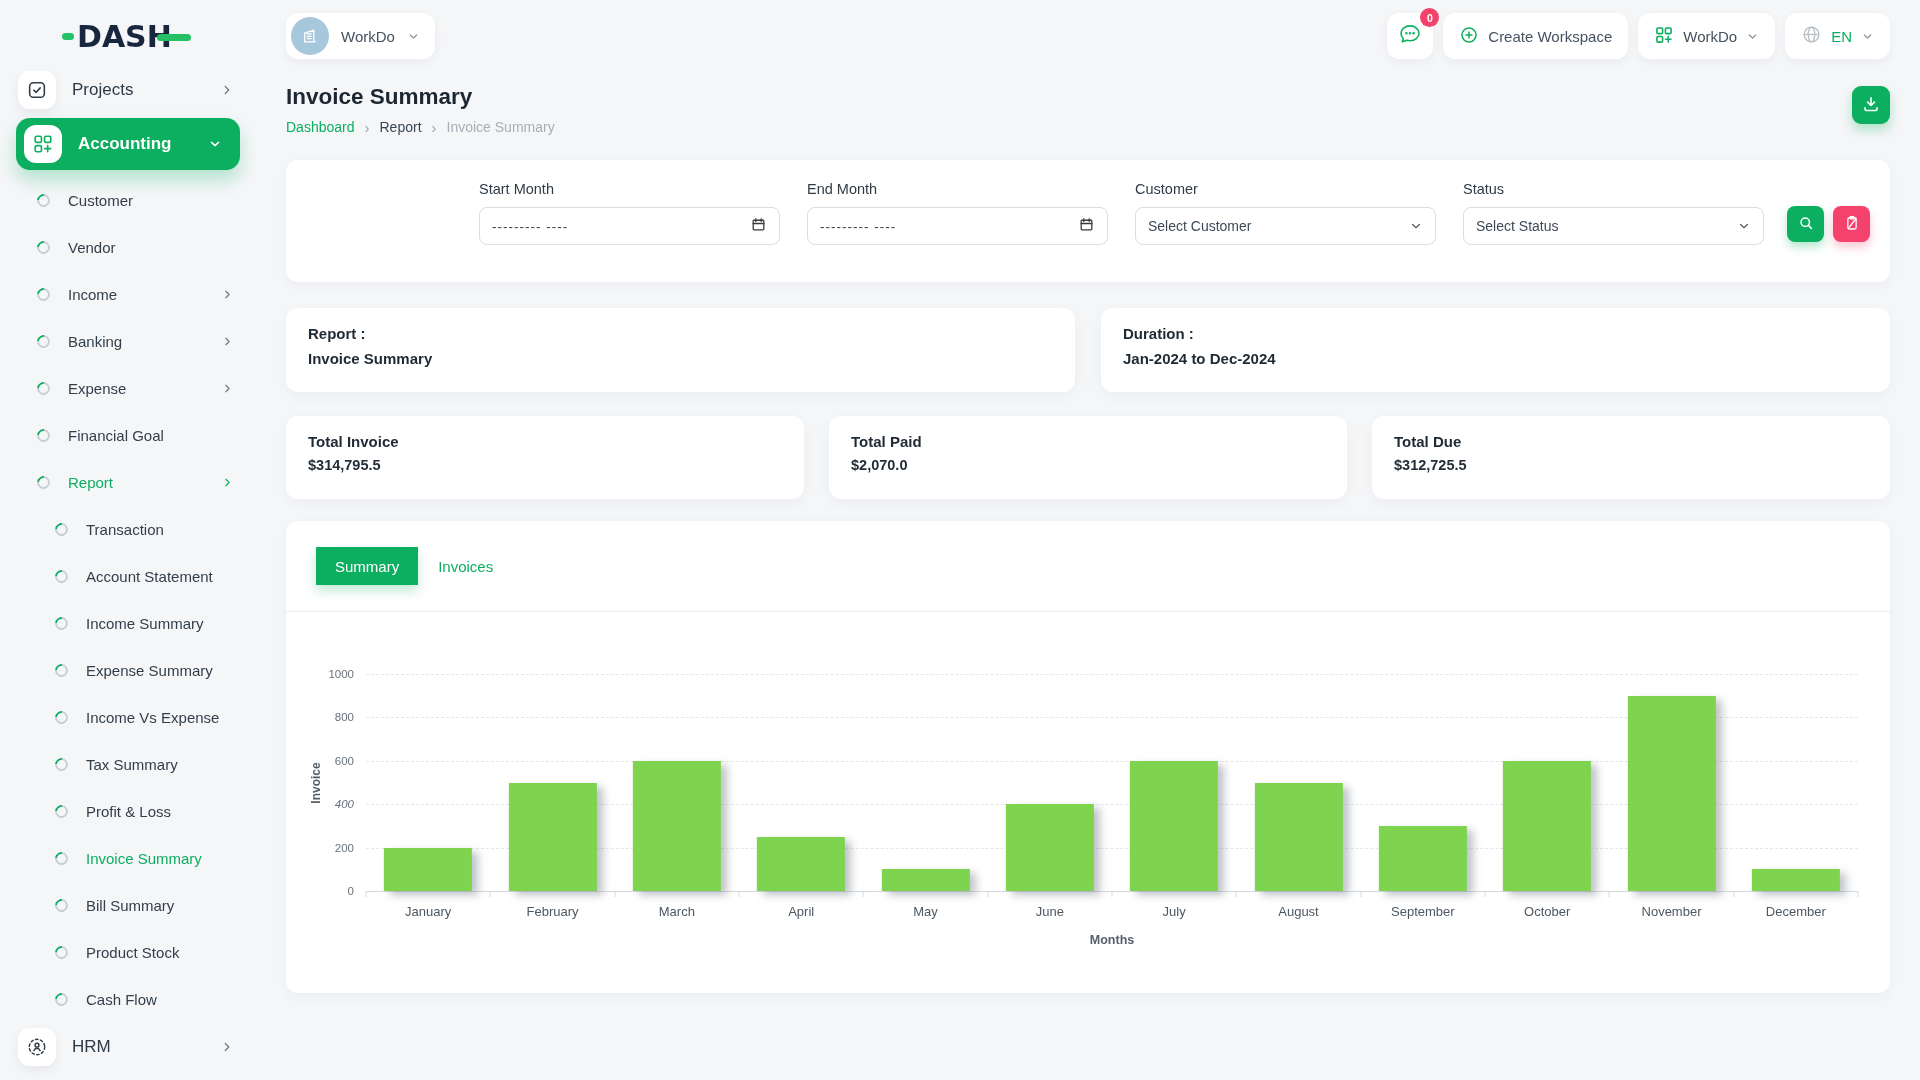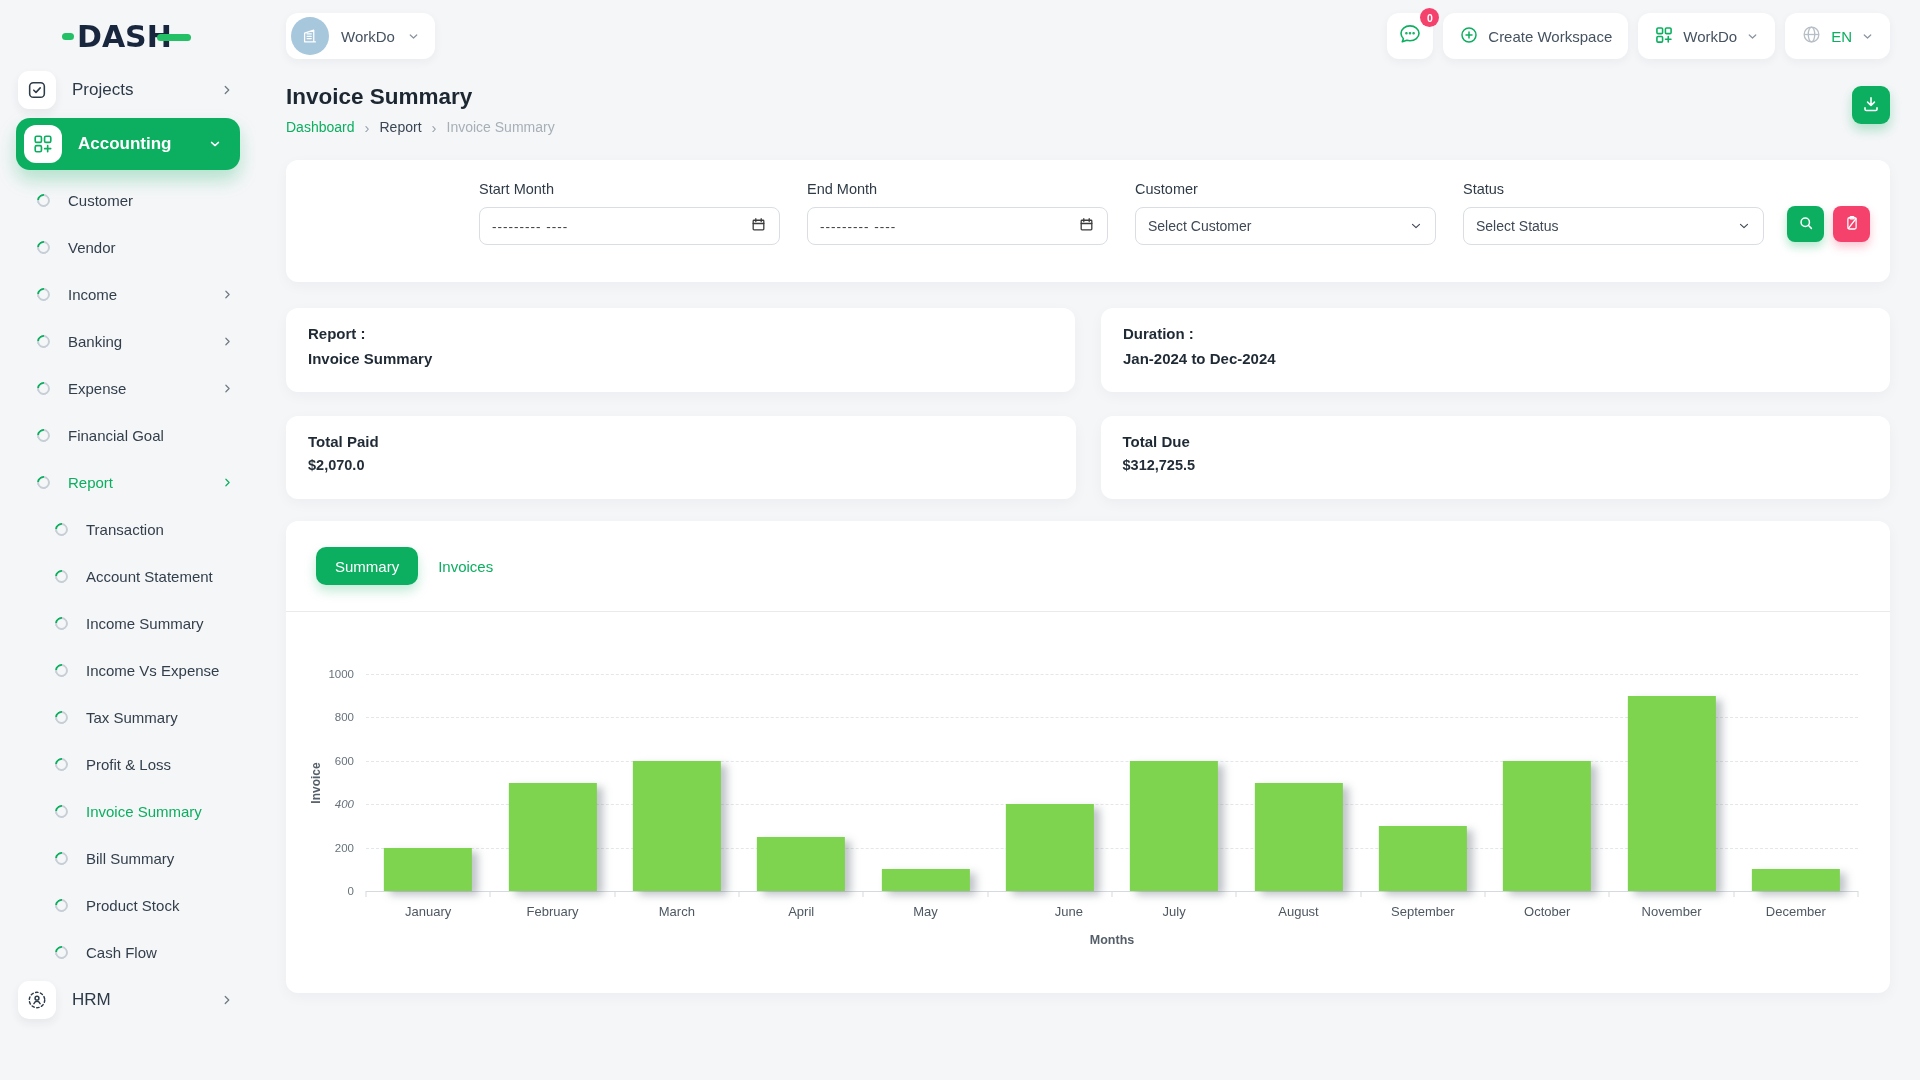--- a/index.html
+++ b/index.html
@@ -442,6 +442,10 @@
       </div>
 
       <div class="stats-row">
+        <div class="card stat-card">
+          <div class="stat-label">Total Invoice</div>
+          <div class="stat-value">$314,795.5</div>
+        </div>
         <div class="card stat-card">
           <div class="stat-label">Total Paid</div>
           <div class="stat-value">$2,070.0</div>

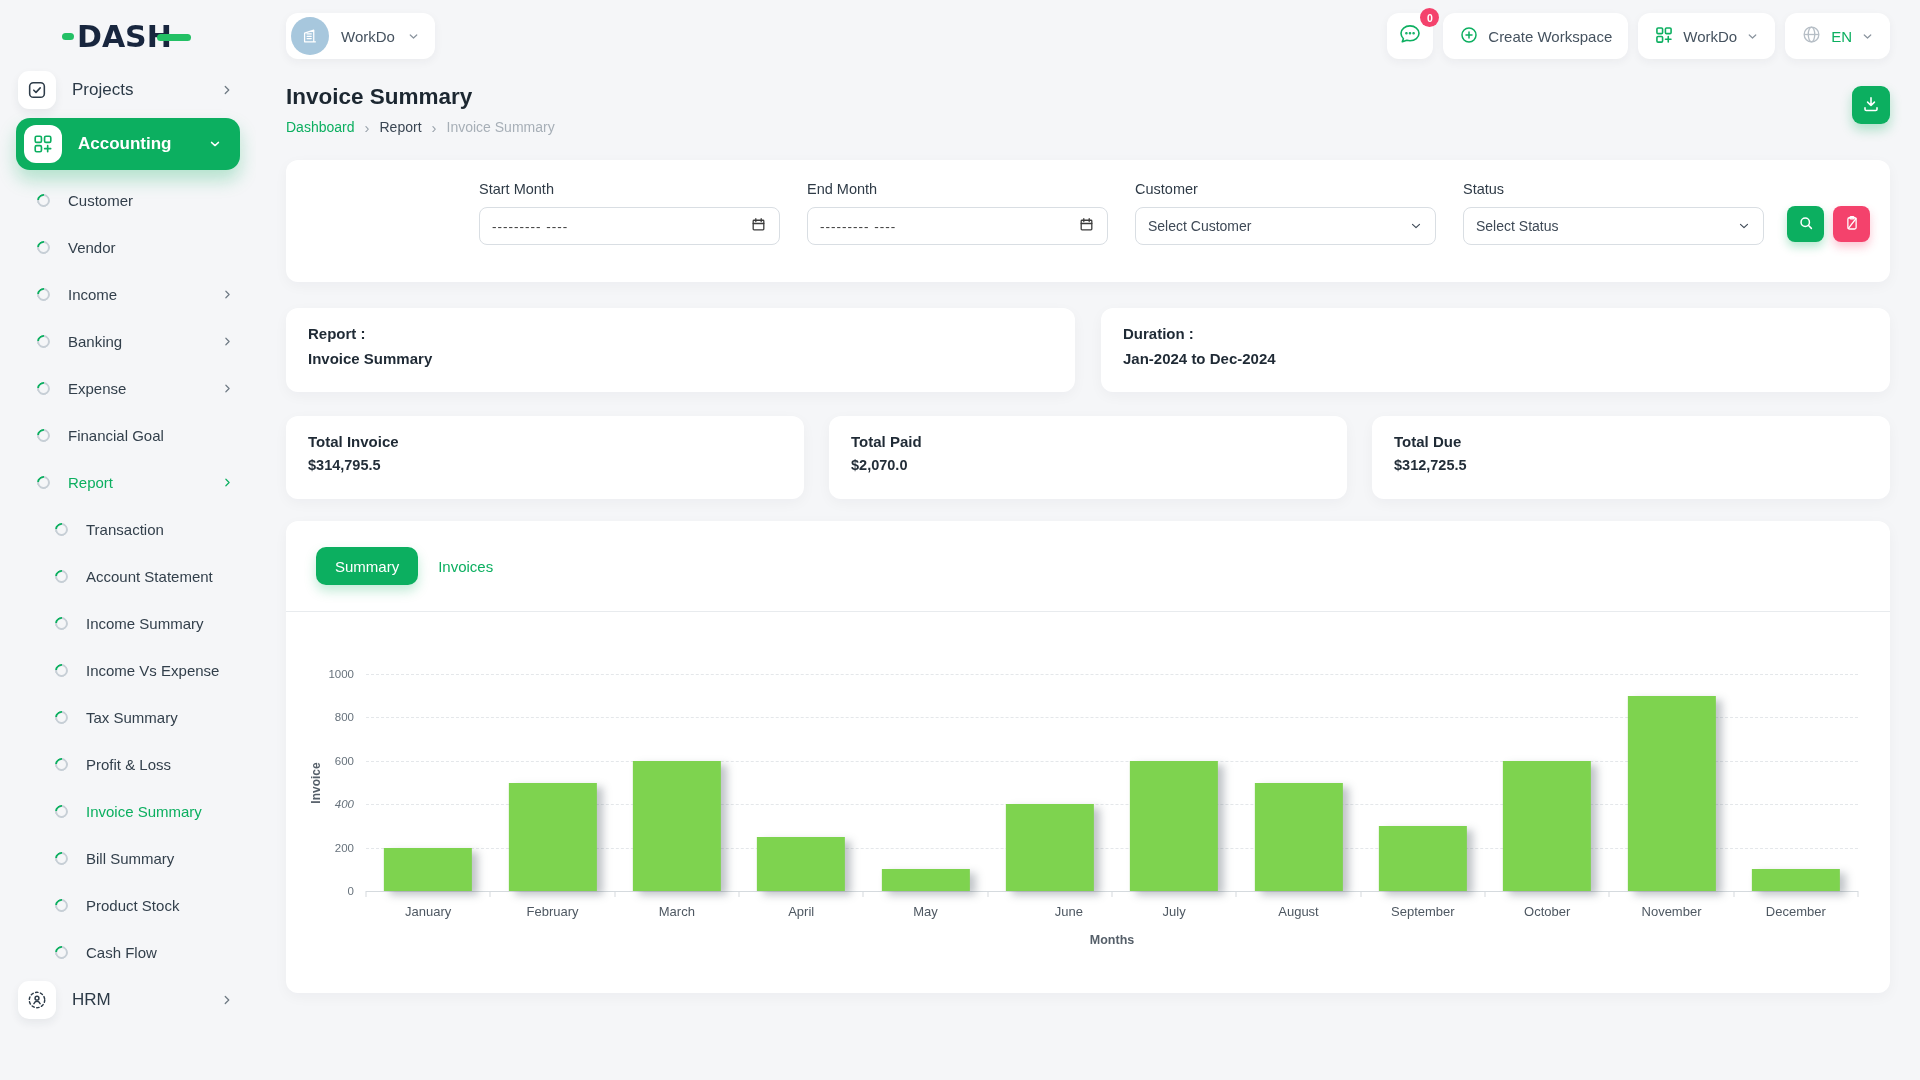--- a/index.html
+++ b/index.html
@@ -97,7 +97,7 @@
   
   .chart-card{margin-top:22px;height:472px;padding-top:26px;}
   .tabs{display:flex;align-items:center;padding-left:30px;gap:20px;}
-  .tab-active{background:var(--green);color:#fff;font-size:15px;height:38px;padding:0 19px;border-radius:10px;
+  .tab-active{background:var(--green);color:#fff;font-size:15px;height:38px;padding:0 19px;border-radius:0;
         display:flex;align-items:center;box-shadow:0 6px 12px rgba(12,175,96,.25);cursor:pointer;border:none;}
   .tab-link{color:var(--green);font-size:15px;cursor:pointer;background:none;border:none;}
   .tabs-divider{margin-top:26px;border-top:1px solid #e8ebee;}

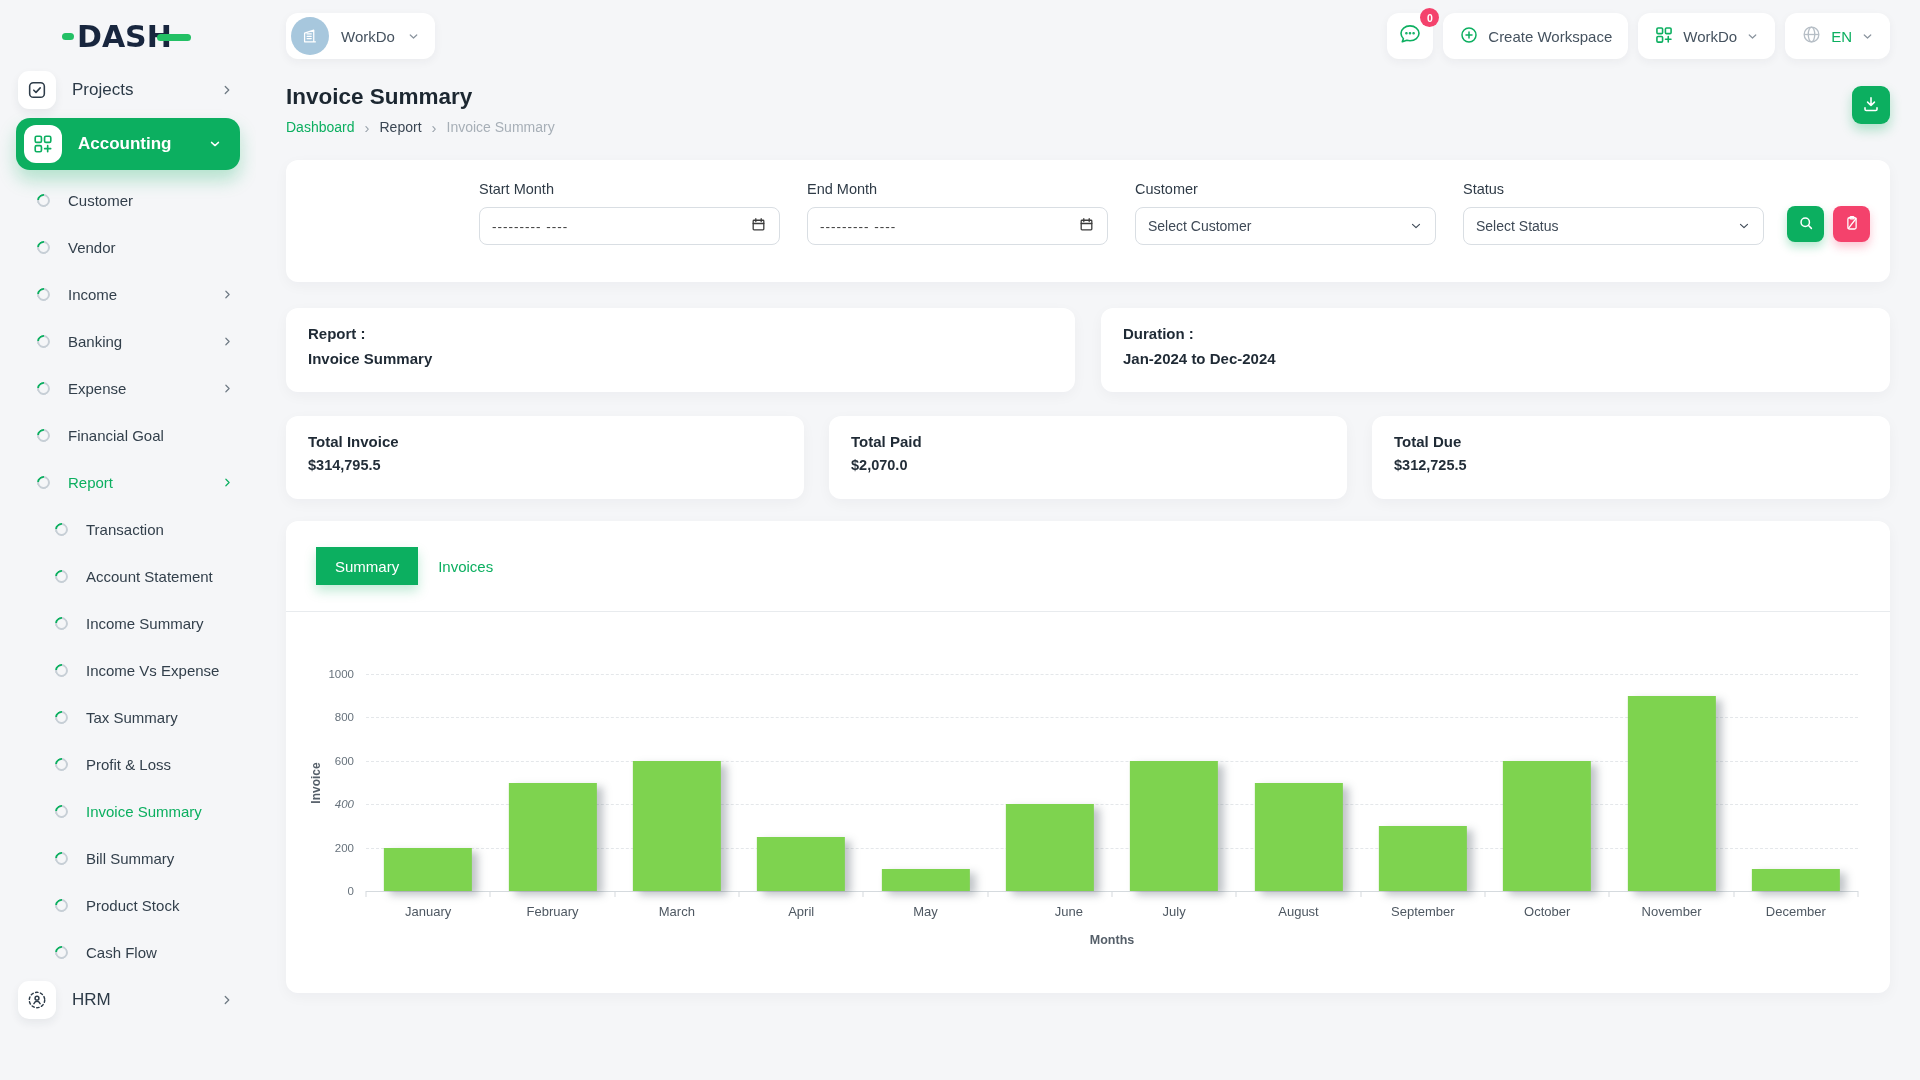--- a/index.html
+++ b/index.html
@@ -219,6 +219,10 @@
     <div class="s-item sub sub2">
         <span class="ring"></span>
         <span class="s-label">Income Summary</span>
+      </div>
+    <div class="s-item sub sub2">
+        <span class="ring"></span>
+        <span class="s-label">Expense Summary</span>
       </div>
     <div class="s-item sub sub2">
         <span class="ring"></span>

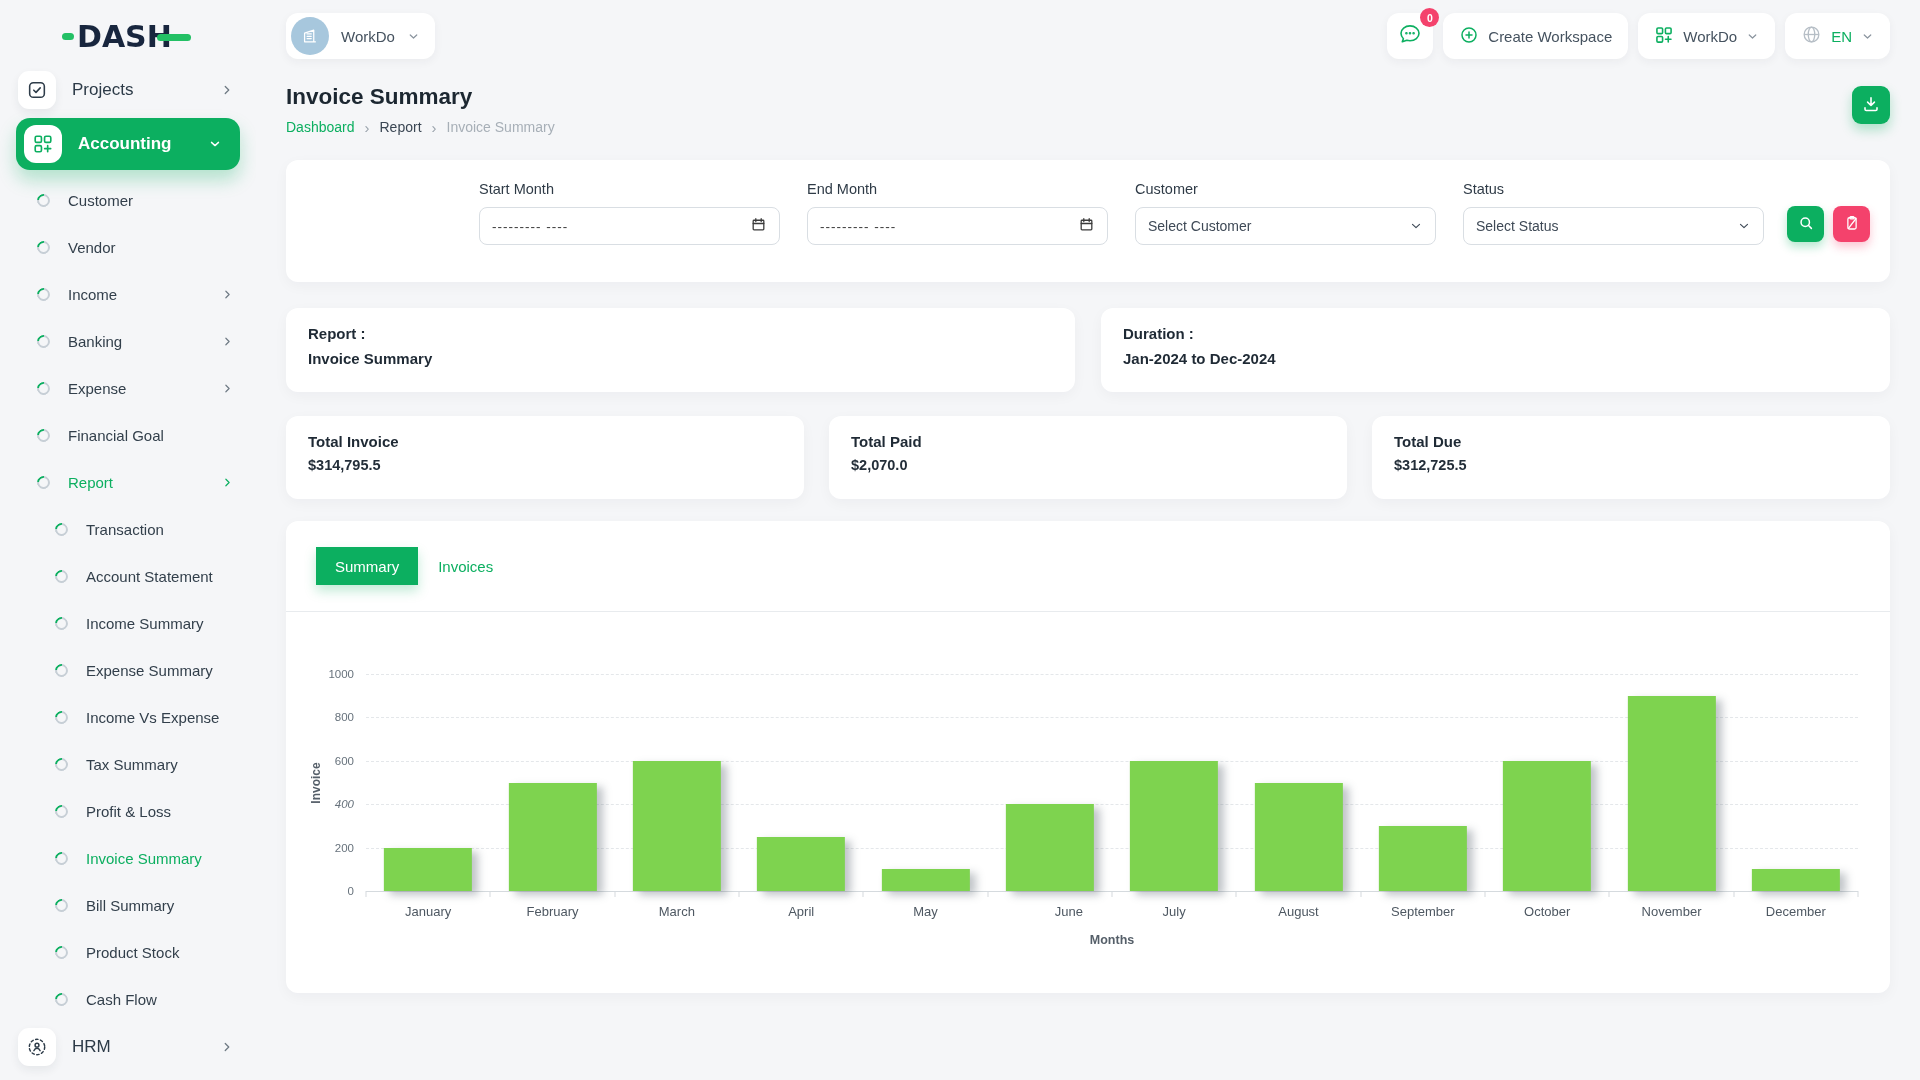--- a/index.html
+++ b/index.html
@@ -506,7 +506,7 @@
             <div class="bar" style="left: 37.5%; width: 5.91667%; height: 10%; background: rgb(126, 211, 79);"></div>
             <div class="xl" style="left: 37.5%;">May</div>
             <div class="bar" style="left: 45.8333%; width: 5.91667%; height: 40%; background: rgb(126, 211, 79);"></div>
-            <div class="xl" style="left: 45.8333%; margin-left: 19px;">June</div>
+            <div class="xl" style="left: 45.8333%;">June</div>
             <div class="bar" style="left: 54.1667%; width: 5.91667%; height: 60%; background: rgb(126, 211, 79);"></div>
             <div class="xl" style="left: 54.1667%;">July</div>
             <div class="bar" style="left: 62.5%; width: 5.91667%; height: 50%; background: rgb(126, 211, 79);"></div>

